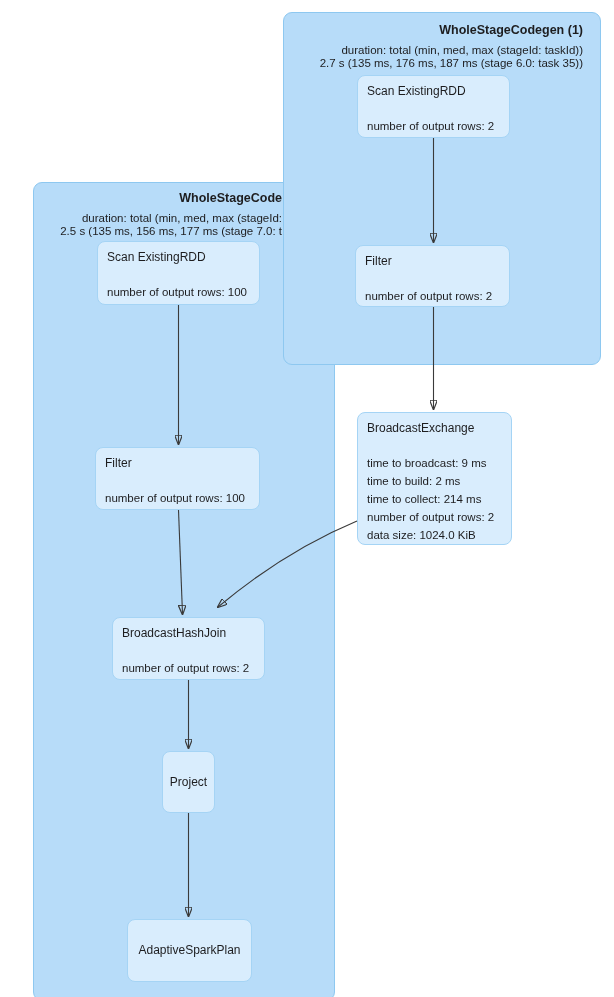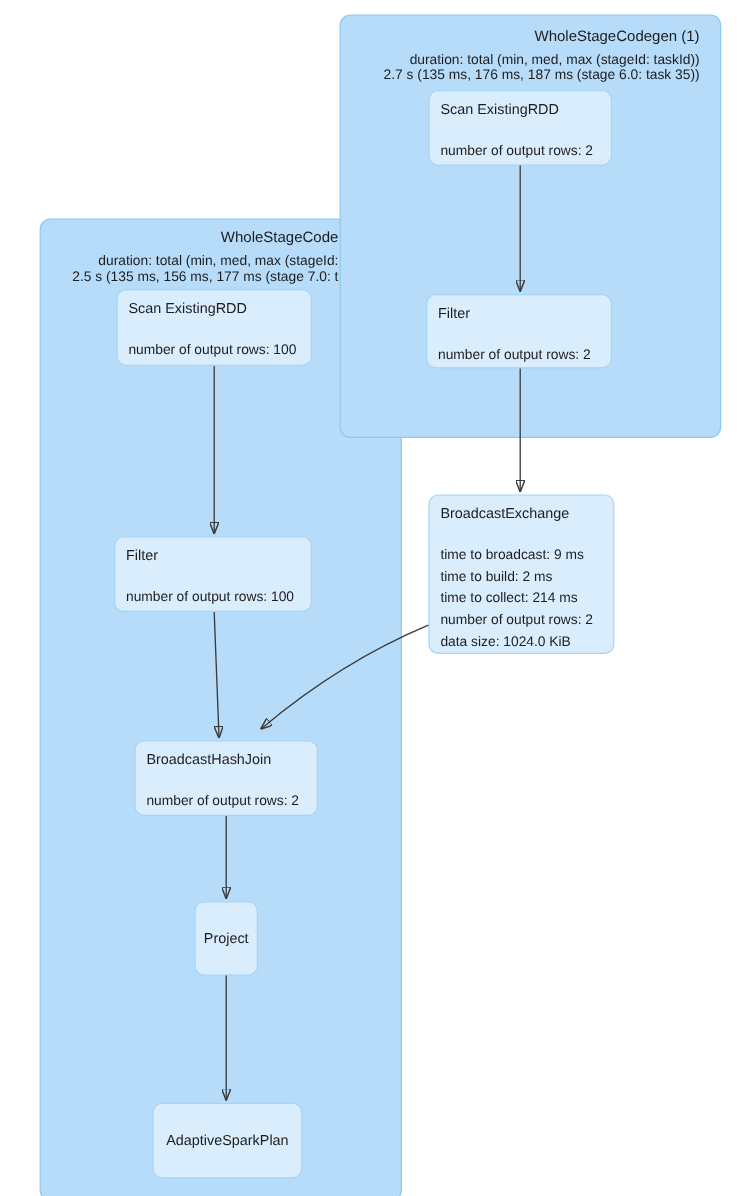--- a/index.html
+++ b/index.html
@@ -29,7 +29,7 @@
   }
   .cluster-title {
     font-size: 12.5px;
-    font-weight: normal;
+    font-weight: bold;
     line-height: 15px;
   }
   .cluster-duration {

